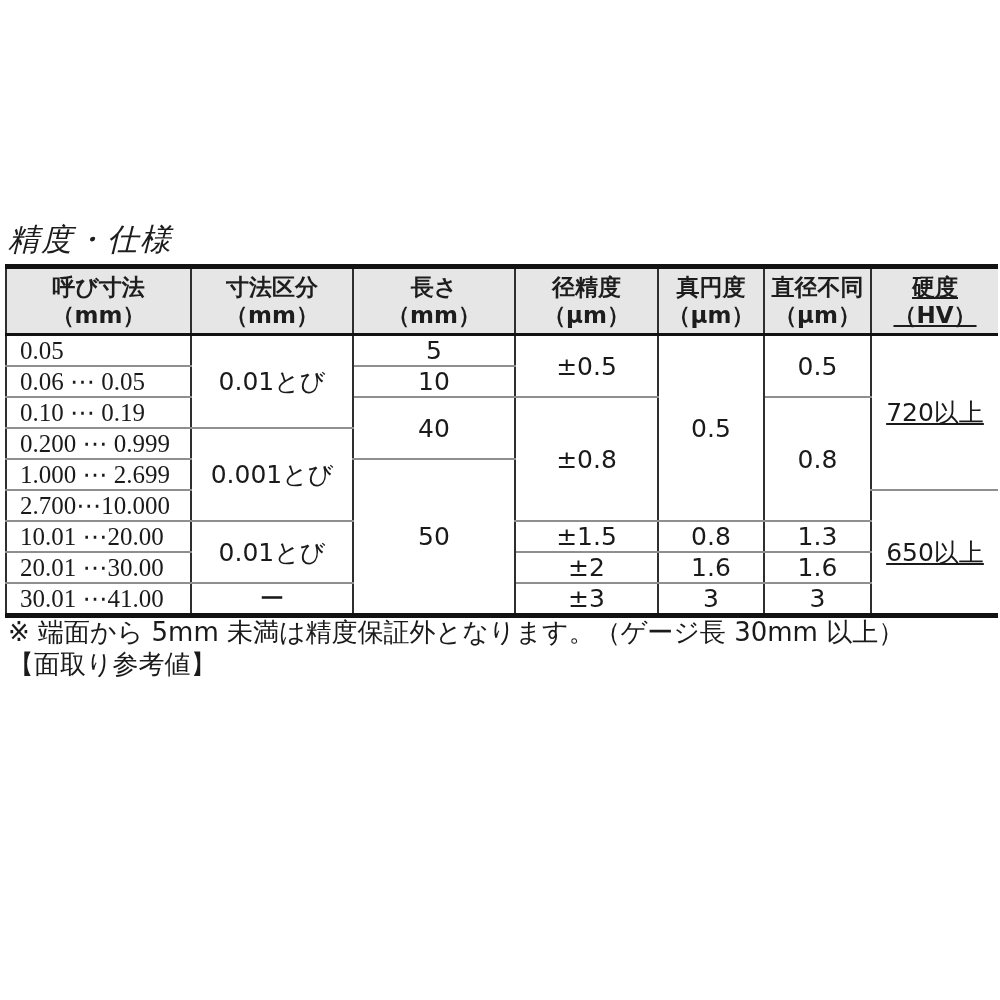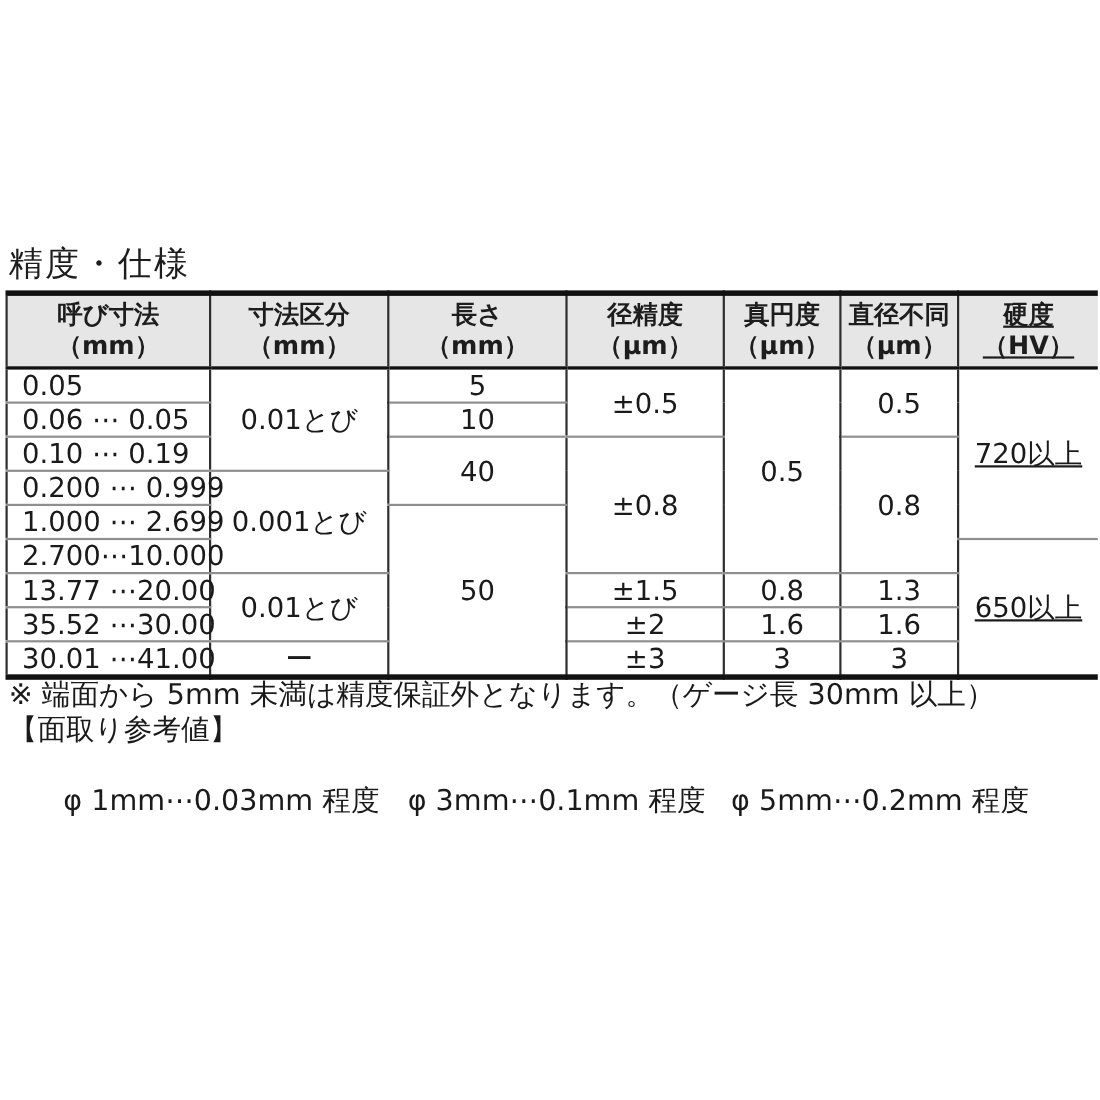--- a/index.html
+++ b/index.html
@@ -12,7 +12,7 @@
 
   .page-title {
     position:absolute; left:8px; top:219px;
-    font-size:31px; letter-spacing:2px; color:#1d1d1d;
+    font-size:31px; letter-spacing:2px; color:#1d1d1d;font-style:italic;
   }
 
   table.spec {

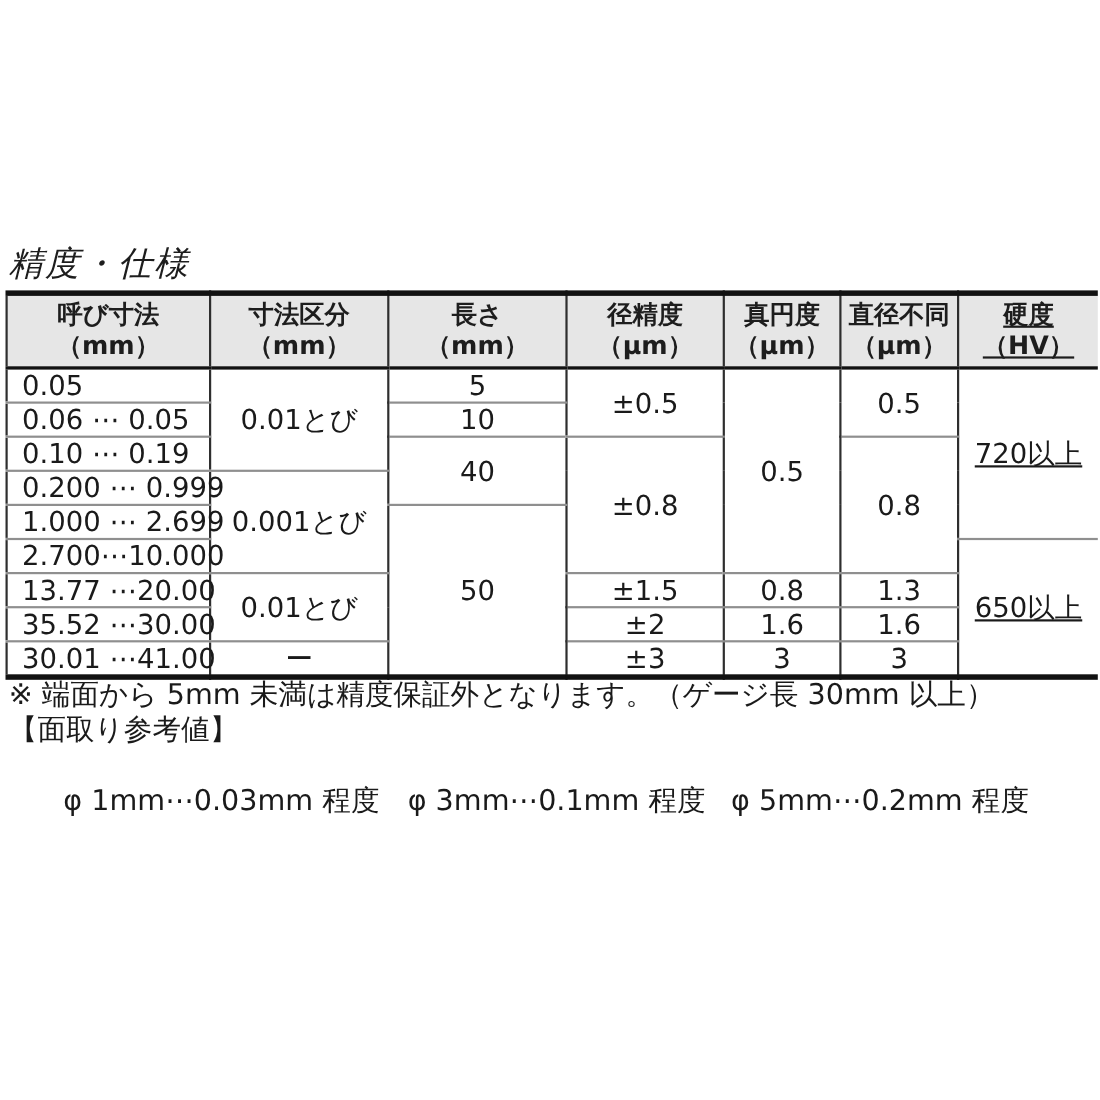--- a/index.html
+++ b/index.html
@@ -40,7 +40,7 @@
     background:#ffffff;
   }
   table.spec th.col-last, table.spec td.col-last { border-right:none;text-decoration:underline; }
-  table.spec td.size { text-align:left; padding-left:13px; white-space:pre; }
+  table.spec td.size { text-align:left; padding-left:13px; white-space:pre;font-family:Liberation Serif, serif; }
 
   .notes {
     position:absolute; left:8px; top:616px;

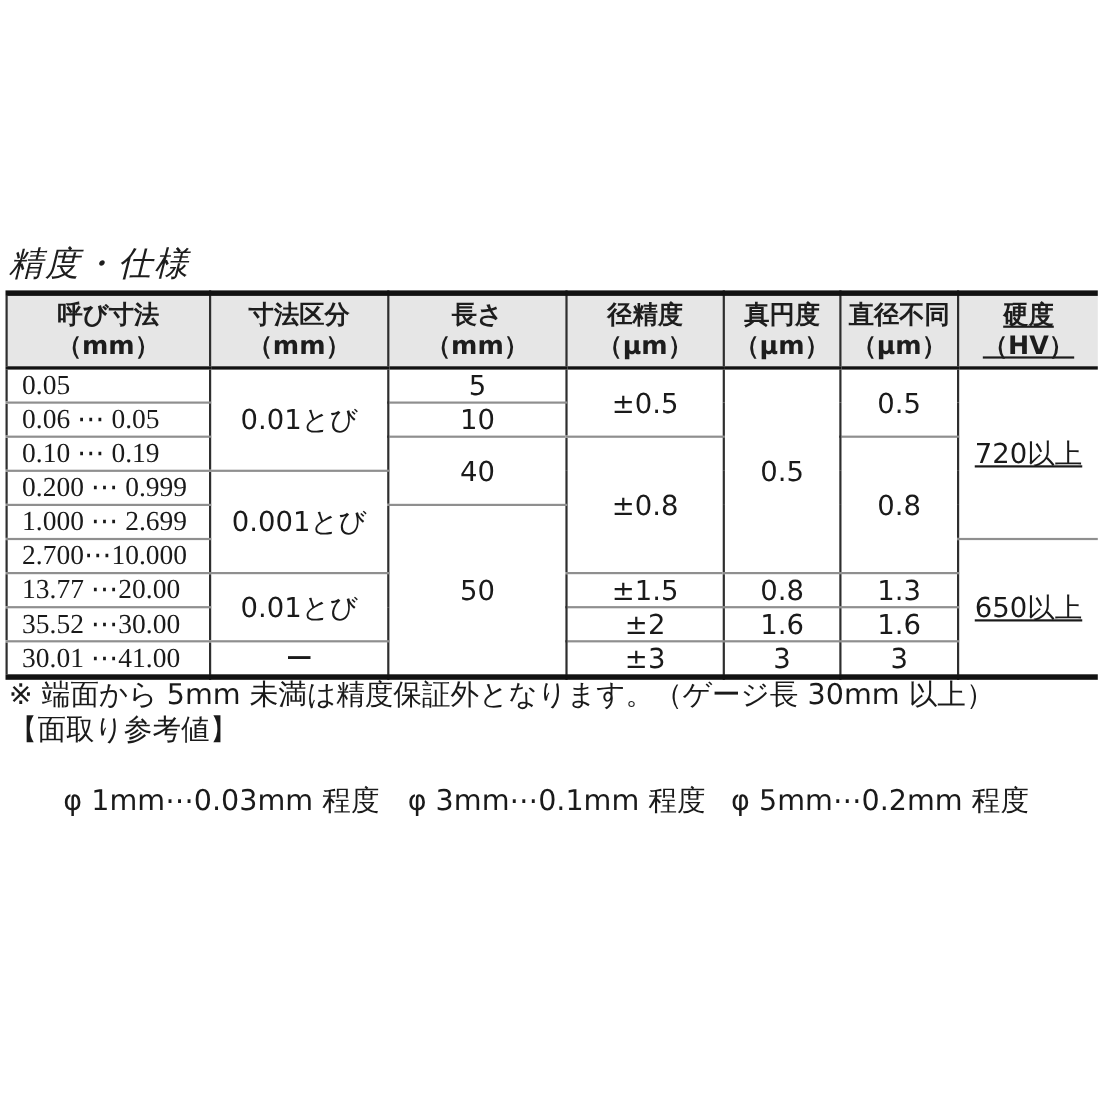--- a/index.html
+++ b/index.html
@@ -133,7 +133,7 @@
         <td rowspan="4" class="col-last">650以上</td>
       </tr>
       <tr>
-        <td class="size">13.77 ⋯20.00</td>
+        <td class="size">10.01 ⋯20.00</td>
         <td rowspan="2">0.01とび</td>
         <td>±1.5</td>
         <td>0.8</td>

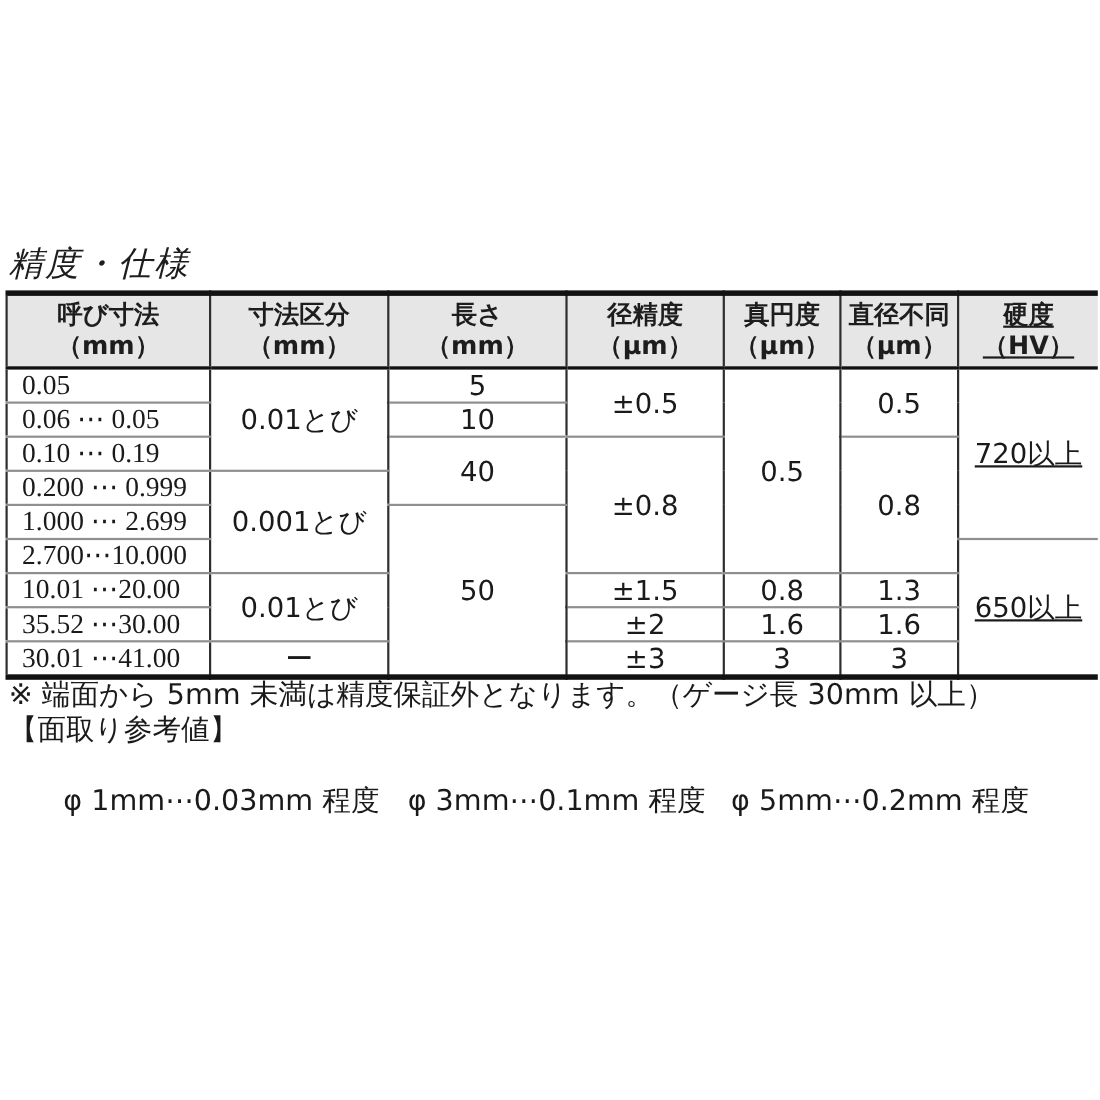--- a/index.html
+++ b/index.html
@@ -140,7 +140,7 @@
         <td>1.3</td>
       </tr>
       <tr>
-        <td class="size">35.52 ⋯30.00</td>
+        <td class="size">20.01 ⋯30.00</td>
         <td>±2</td>
         <td>1.6</td>
         <td>1.6</td>

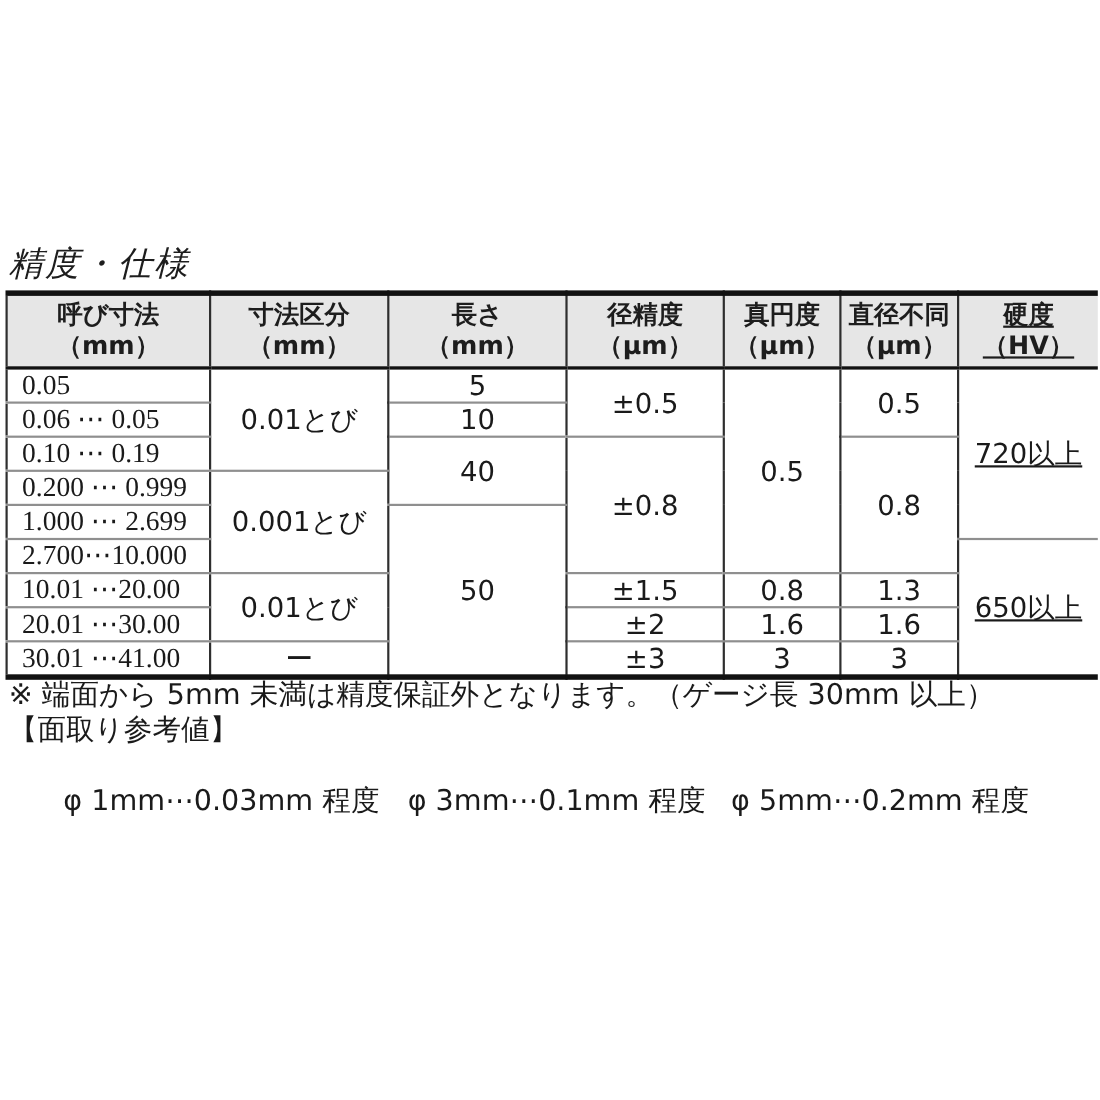--- a/index.html
+++ b/index.html
@@ -158,9 +158,6 @@
   <div class="notes">
     <div class="line">※ 端面から 5mm 未満は精度保証外となります。（ゲージ長 30mm 以上）</div>
     <div class="line">【面取り参考値】</div>
-    <div class="line">
-      <span class="chamfer-item w1">φ 1mm⋯0.03mm 程度</span><span class="chamfer-item w2">φ 3mm⋯0.1mm 程度</span><span class="chamfer-item">φ 5mm⋯0.2mm 程度</span>
-    </div>
   </div>
 
 </div>

